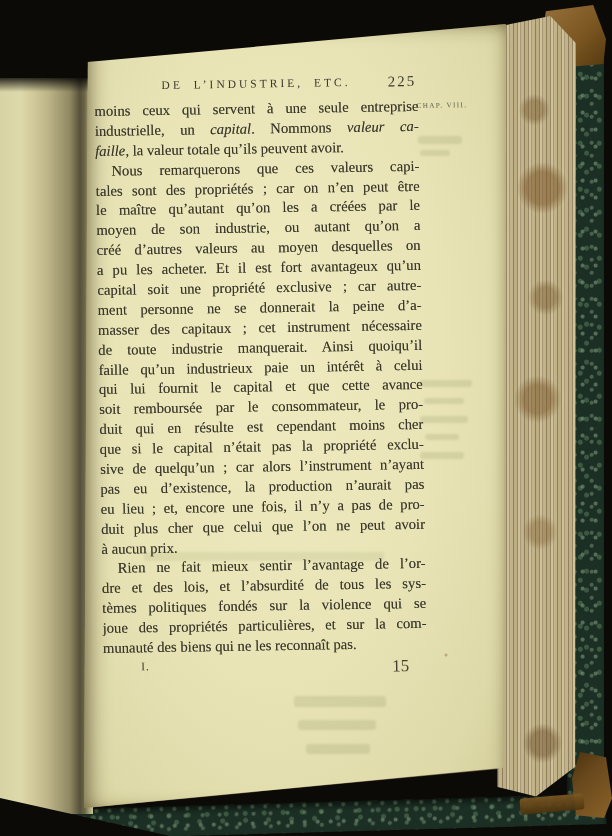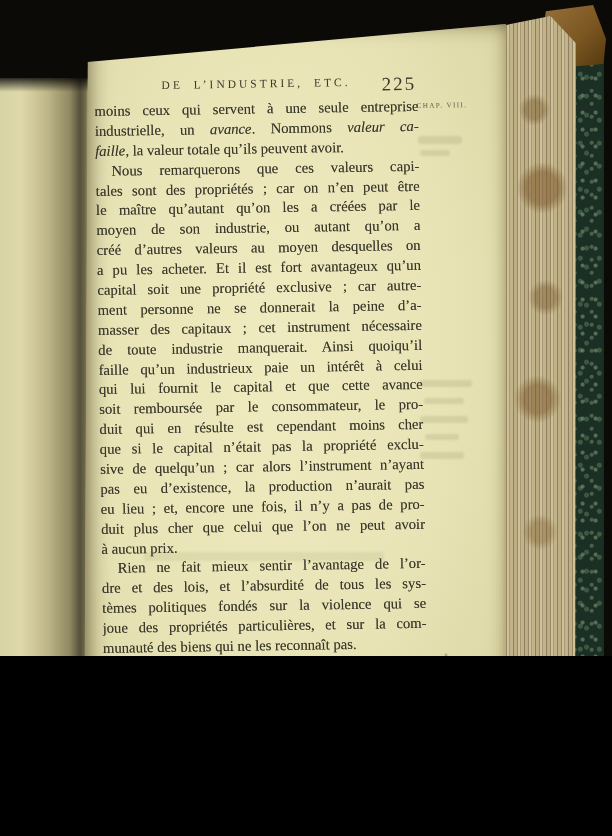--- a/index.html
+++ b/index.html
@@ -3,7 +3,7 @@
 <meta charset="utf-8">
 <style>
   html,body{margin:0;padding:0;background:#000;}
-  .stage{position:relative;width:612px;height:656px;background:#0b0a07;overflow:hidden;
+  .stage{position:relative;width:612px;height:836px;background:#0b0a07;overflow:hidden;
          font-family:"Liberation Serif","DejaVu Serif",serif;}
 
   

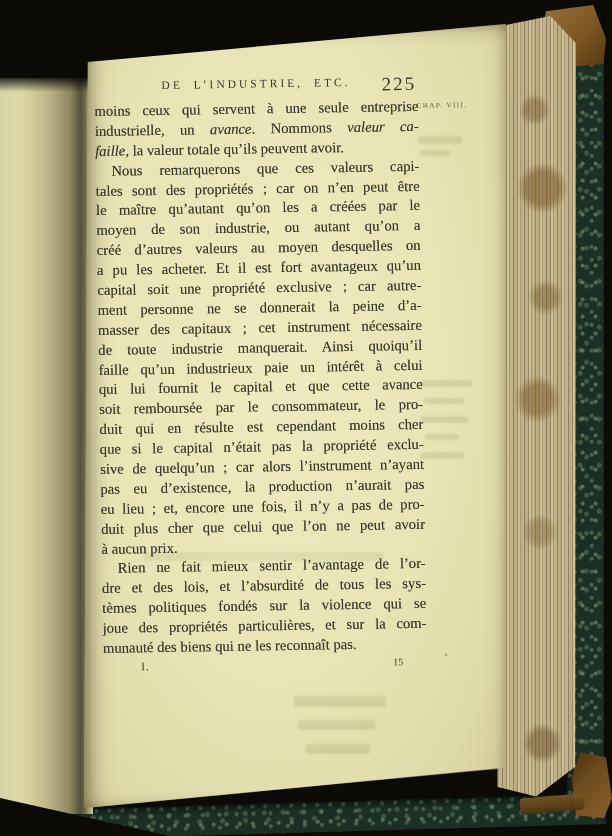--- a/index.html
+++ b/index.html
@@ -27,7 +27,7 @@
     transform:rotate(-0.9deg);transform-origin:top left;color:#39362a;}
   .header-row{position:relative;height:18px;text-align:center;
     font-size:11.5px;letter-spacing:3px;word-spacing:5px;color:#3c392c;}
-  .pagenum{position:absolute;right:2px;top:-2px;font-size:19px;letter-spacing:2px;}
+  .pagenum{position:absolute;right:2px;top:-2px;font-size:15px;letter-spacing:2px;}
   .margin-note{position:absolute;left:322px;top:26px;width:90px;
     font-size:7.3px;letter-spacing:1.3px;color:#50523e;opacity:.9;white-space:nowrap;}
   .body{margin-top:4px;font-size:14.7px;line-height:19.9px;

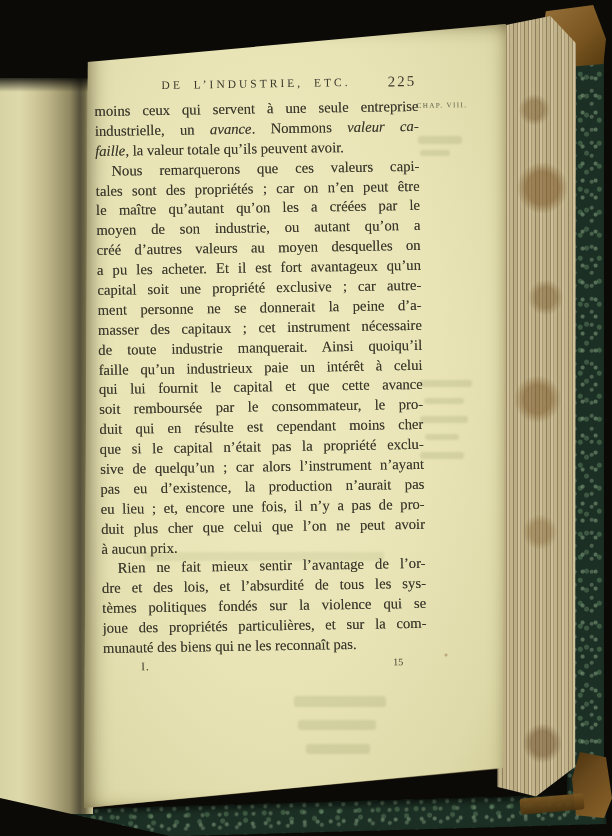--- a/index.html
+++ b/index.html
@@ -143,7 +143,7 @@
 
       <div class="body" id="body-lines">
           <div class="bline"><span>moins ceux qui servent à une seule entreprise</span></div>
-          <div class="bline"><span>industrielle, un </span><span class="it">avance</span><span>. Nommons </span><span class="it">valeur ca-</span></div>
+          <div class="bline"><span>industrielle, un </span><span class="it">capital</span><span>. Nommons </span><span class="it">valeur ca-</span></div>
           <div class="bline pend"><span class="it">faille</span><span>, la valeur totale qu’ils peuvent avoir.</span></div>
           <div class="bline indent"><span>Nous remarquerons que ces valeurs capi-</span></div>
           <div class="bline"><span>tales sont des propriétés ; car on n’en peut être</span></div>

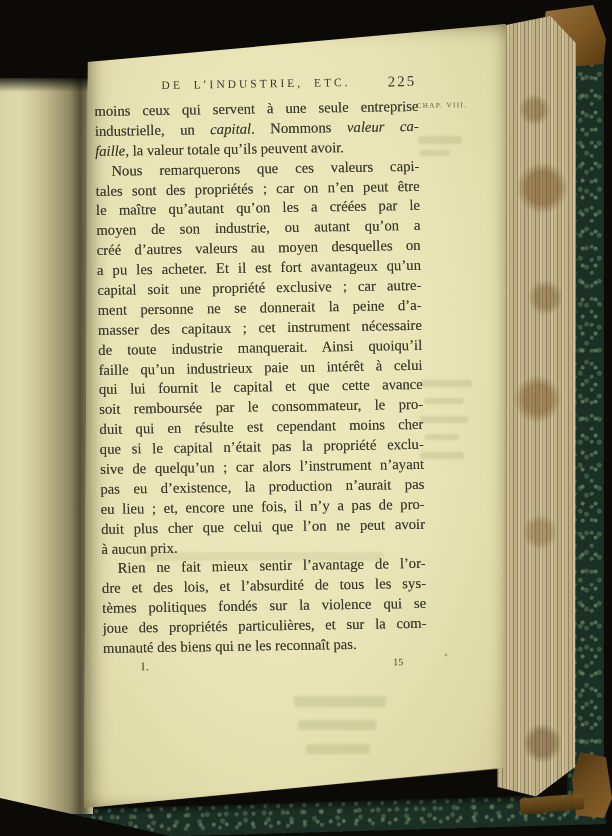--- a/index.html
+++ b/index.html
@@ -38,7 +38,7 @@
   .it{font-style:italic;}
   .footer-row{position:relative;height:18px;margin-top:2px;font-size:11.5px;color:#44412f;}
   .sig-left{position:absolute;left:38px;letter-spacing:1px;}
-  .sig-right{position:absolute;right:24px;font-size:10px;}
+  .sig-right{position:absolute;right:18px;font-size:17px;}
 
   
   .foxing{position:absolute;left:0;top:0;width:424px;height:792px;pointer-events:none;

